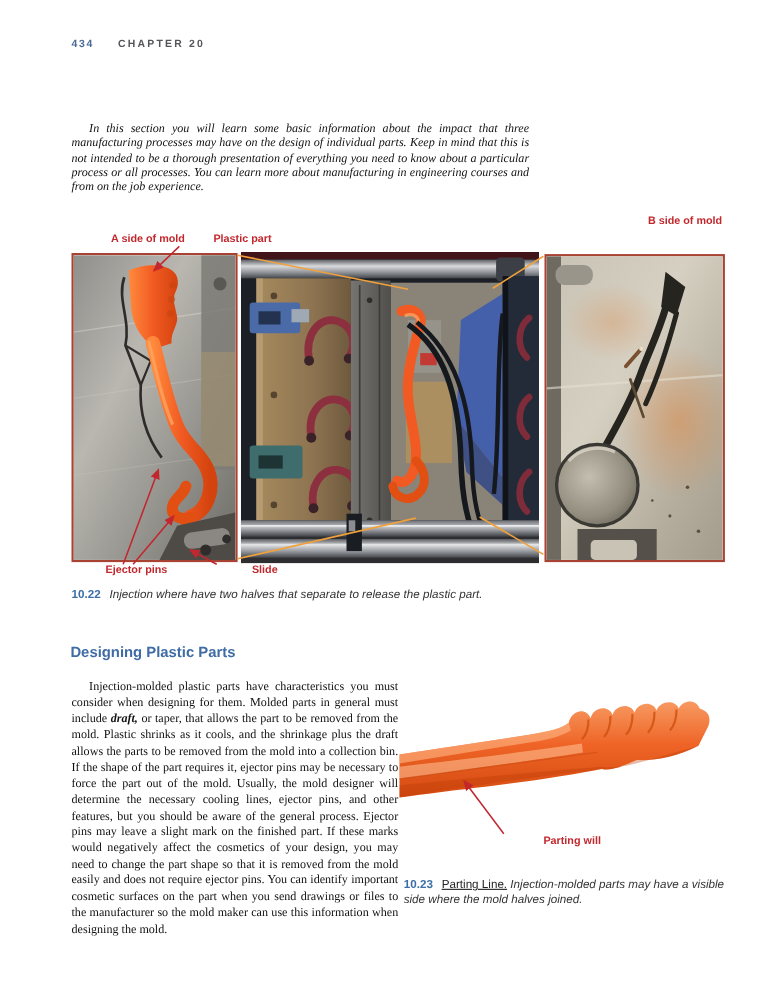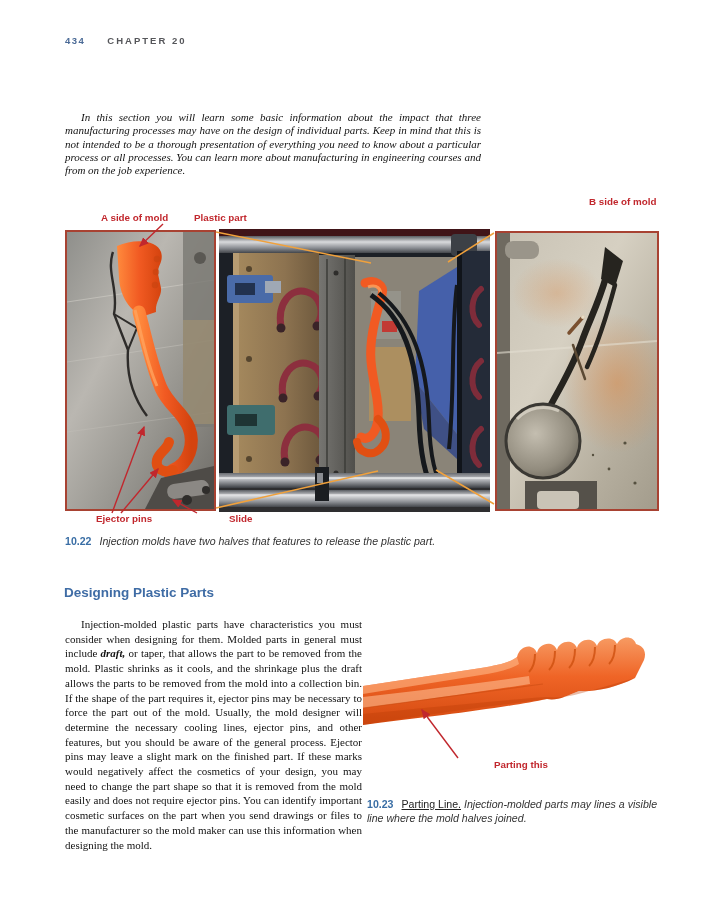--- a/index.html
+++ b/index.html
@@ -253,7 +253,7 @@
   </div>
 
   <div class="caption" style="left:65px;top:535px;width:540px;">
-    <span class="fignum">10.22</span><span class="cptext">Injection molds have two halves that features to release the plastic part.</span>
+    <span class="fignum">10.22</span><span class="cptext">Injection where have two halves that separate to release the plastic part.</span>
   </div>
 
   <div class="subhead">Designing Plastic Parts</div>

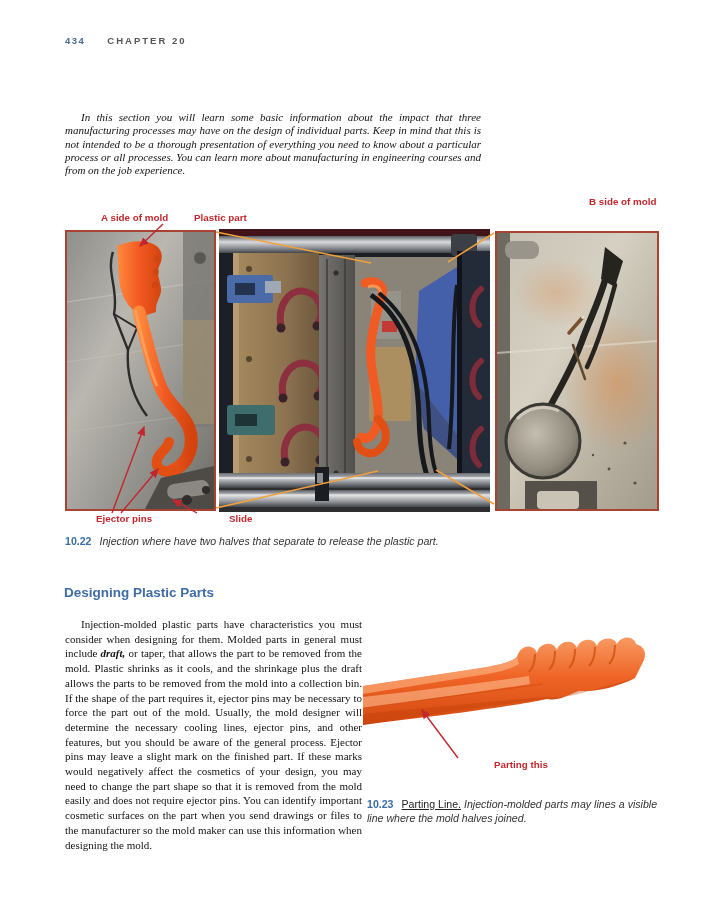--- a/index.html
+++ b/index.html
@@ -302,7 +302,7 @@
       <path d="M0,112 C60,106 140,98 184,95 C200,97 216,92 230,88 L272,76 C252,86 232,90 216,89 C204,94 194,99 184,97 C120,105 50,114 0,123 Z" fill="#b93c06" opacity="0.35"></path>
     </svg>
   </div>
-  <div class="figlabel" style="left:462px;top:759px;">Parting this</div>
+  <div class="figlabel" style="left:462px;top:759px;">Parting will</div>
 
   <div class="caption" style="left:367px;top:798px;width:296px;">
     <span class="fignum">10.23</span><span class="figtitle">Parting Line.</span> <span class="cptext">Injection-molded parts may lines a visible line where the mold halves joined.</span>

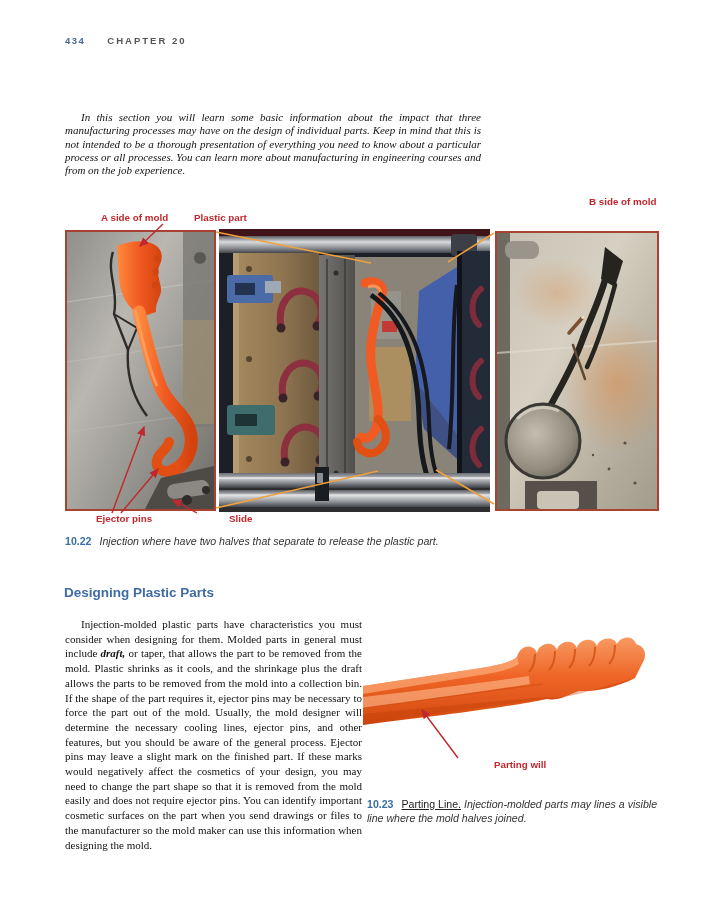--- a/index.html
+++ b/index.html
@@ -305,7 +305,7 @@
   <div class="figlabel" style="left:462px;top:759px;">Parting will</div>
 
   <div class="caption" style="left:367px;top:798px;width:296px;">
-    <span class="fignum">10.23</span><span class="figtitle">Parting Line.</span> <span class="cptext">Injection-molded parts may lines a visible line where the mold halves joined.</span>
+    <span class="fignum">10.23</span><span class="figtitle">Parting Line.</span> <span class="cptext">Injection-molded parts may have a visible side where the mold halves joined.</span>
   </div>
 
   <svg class="overlay" viewBox="0 0 702 900">

